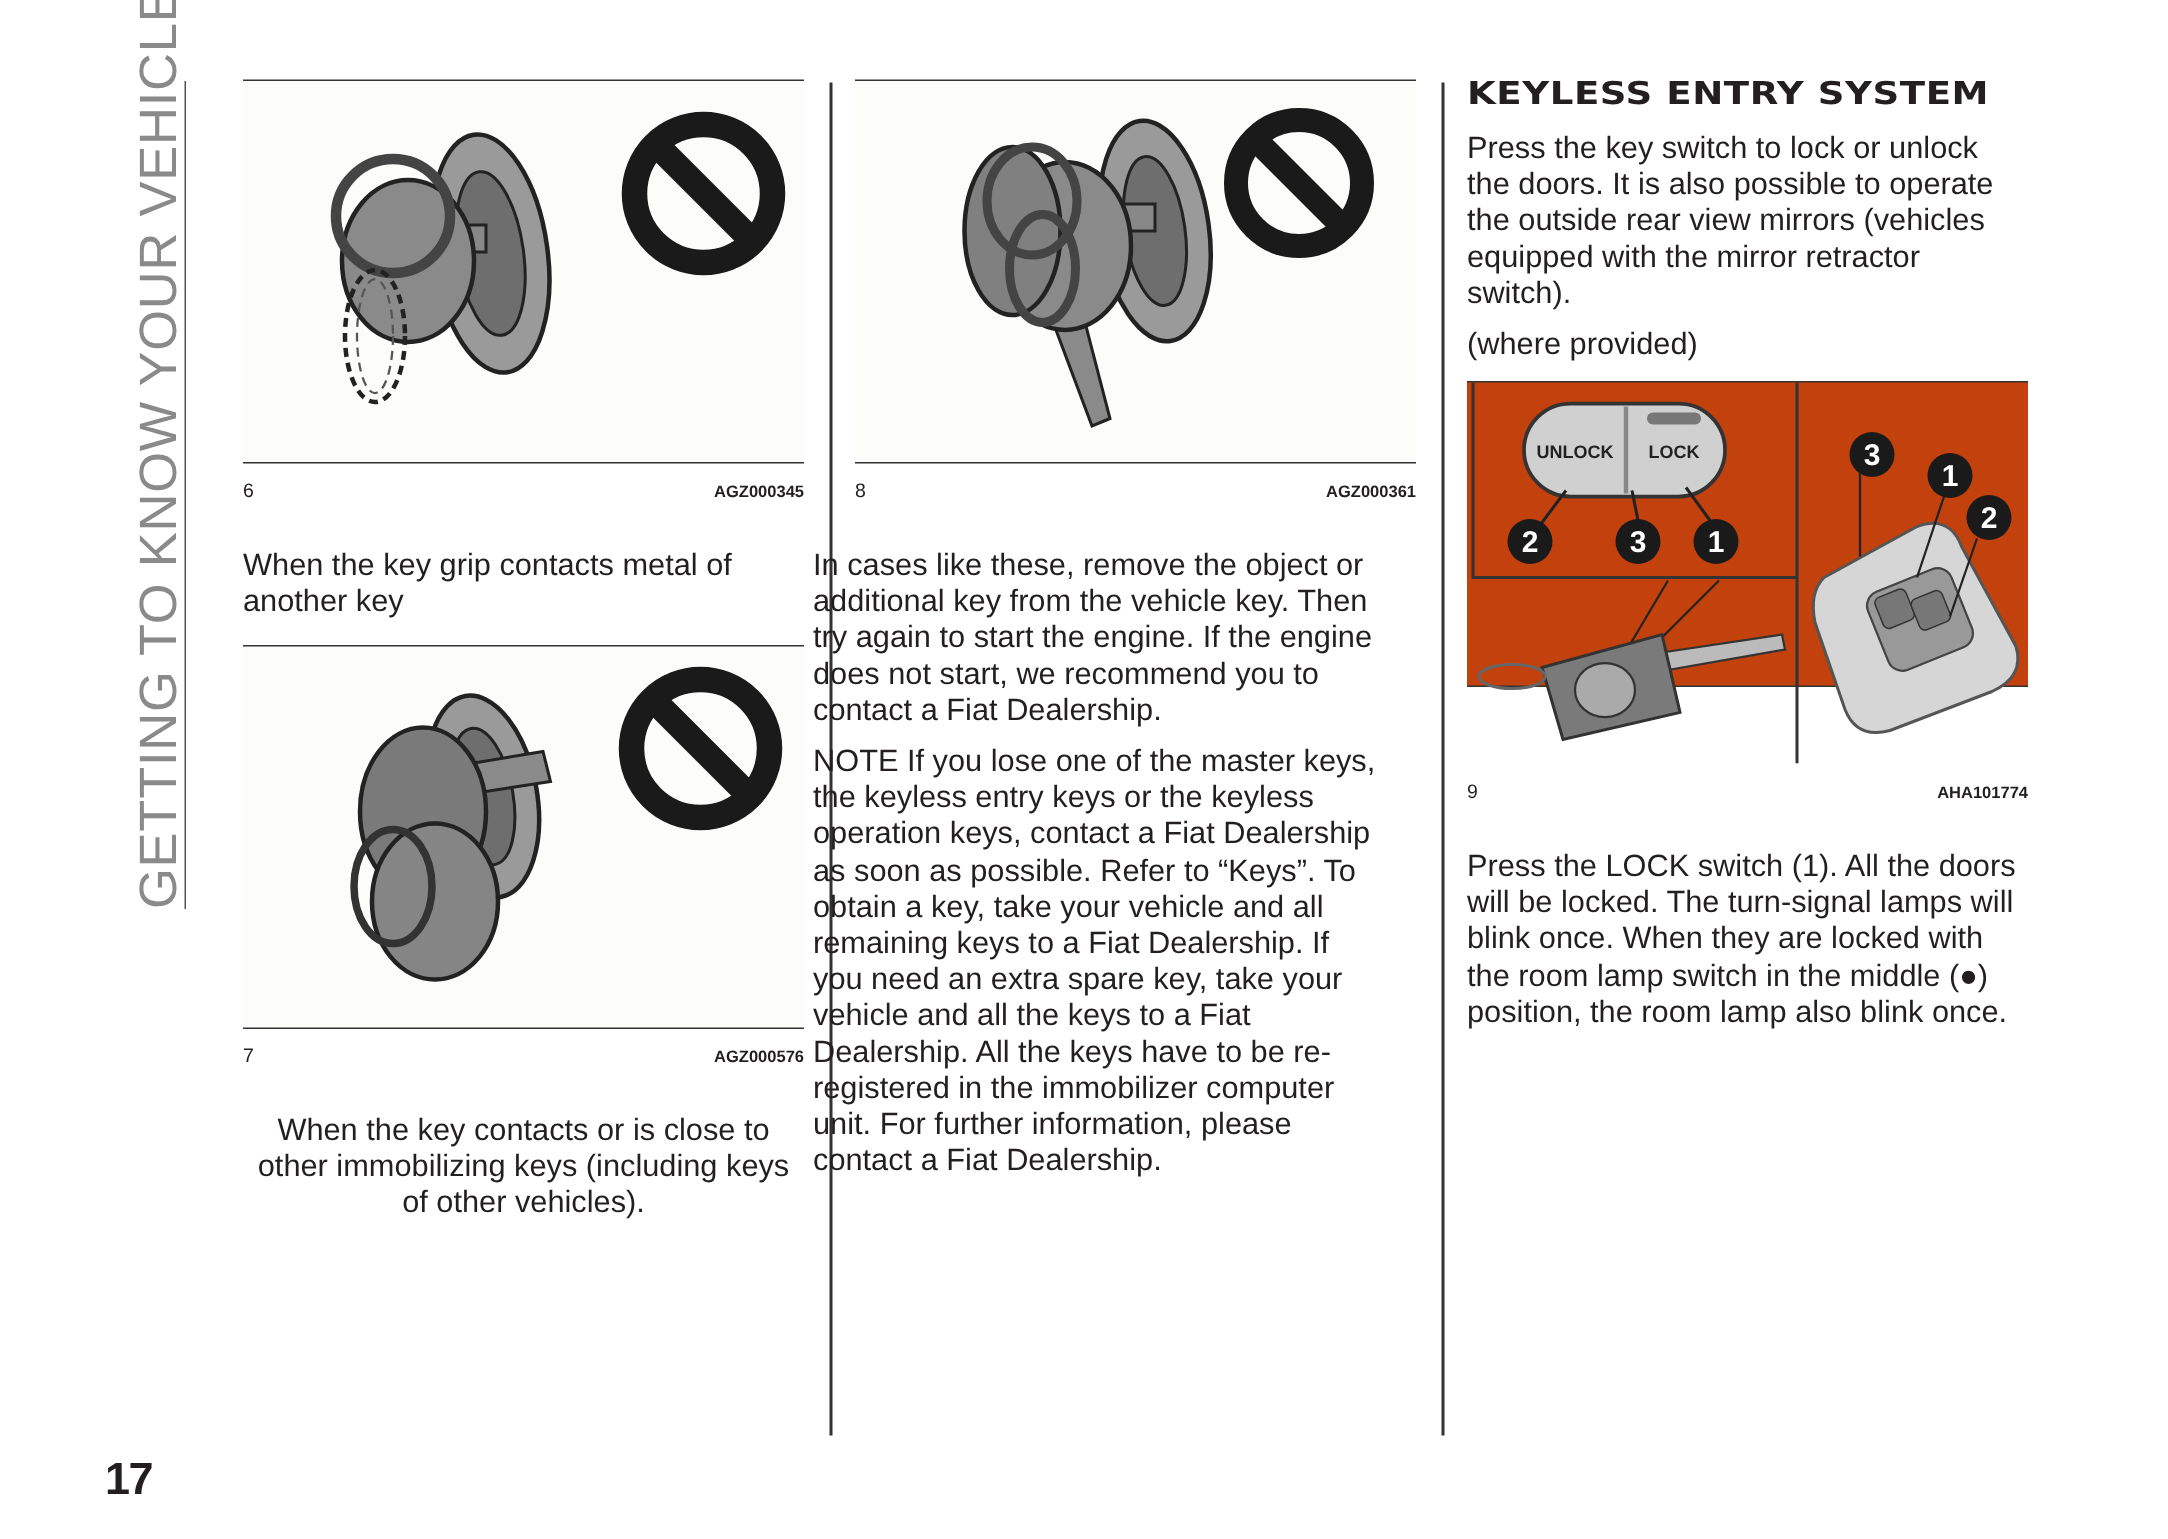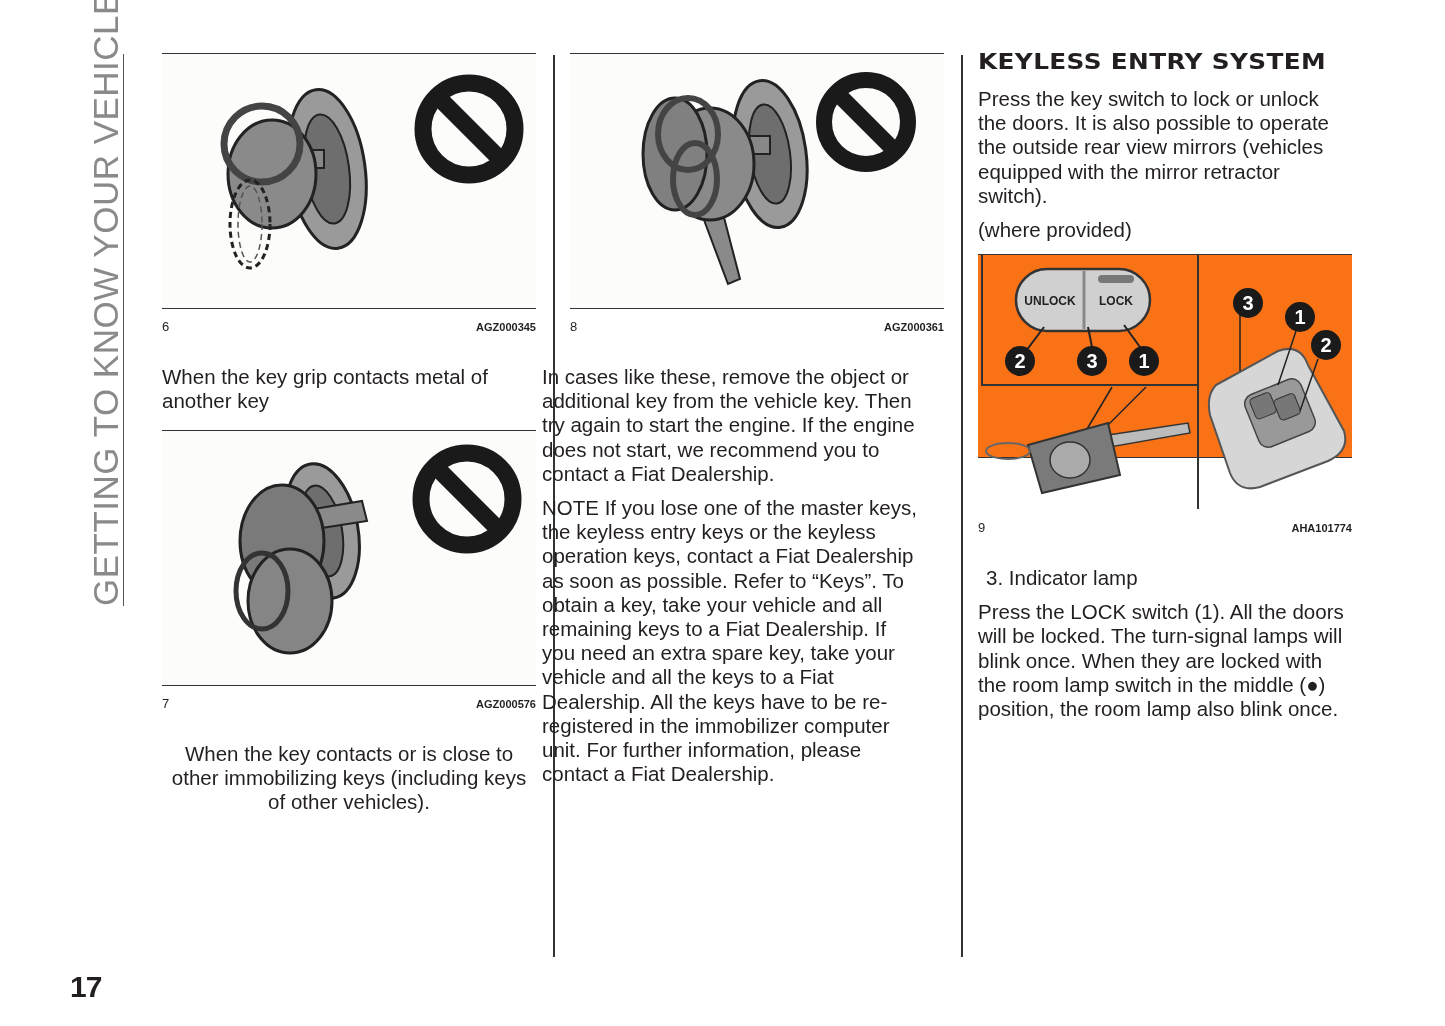--- a/index.html
+++ b/index.html
@@ -125,7 +125,7 @@
   <p style="margin-bottom:4px">(where provided)</p>
 </div>
 
-<div class="figure" style="left:978px; top:254px; width:374px; height:204px; background:#f97316;">
+<div class="figure" style="left:978px; top:254px; width:374px; height:204px; background:#c2410c;">
   <svg width="374" height="254" viewBox="0 0 374 254">
     <line x1="220" y1="0" x2="220" y2="254" stroke="#333" stroke-width="2"></line>
     <polyline points="4,0 4,130 220,130" fill="none" stroke="#333" stroke-width="2"></polyline>

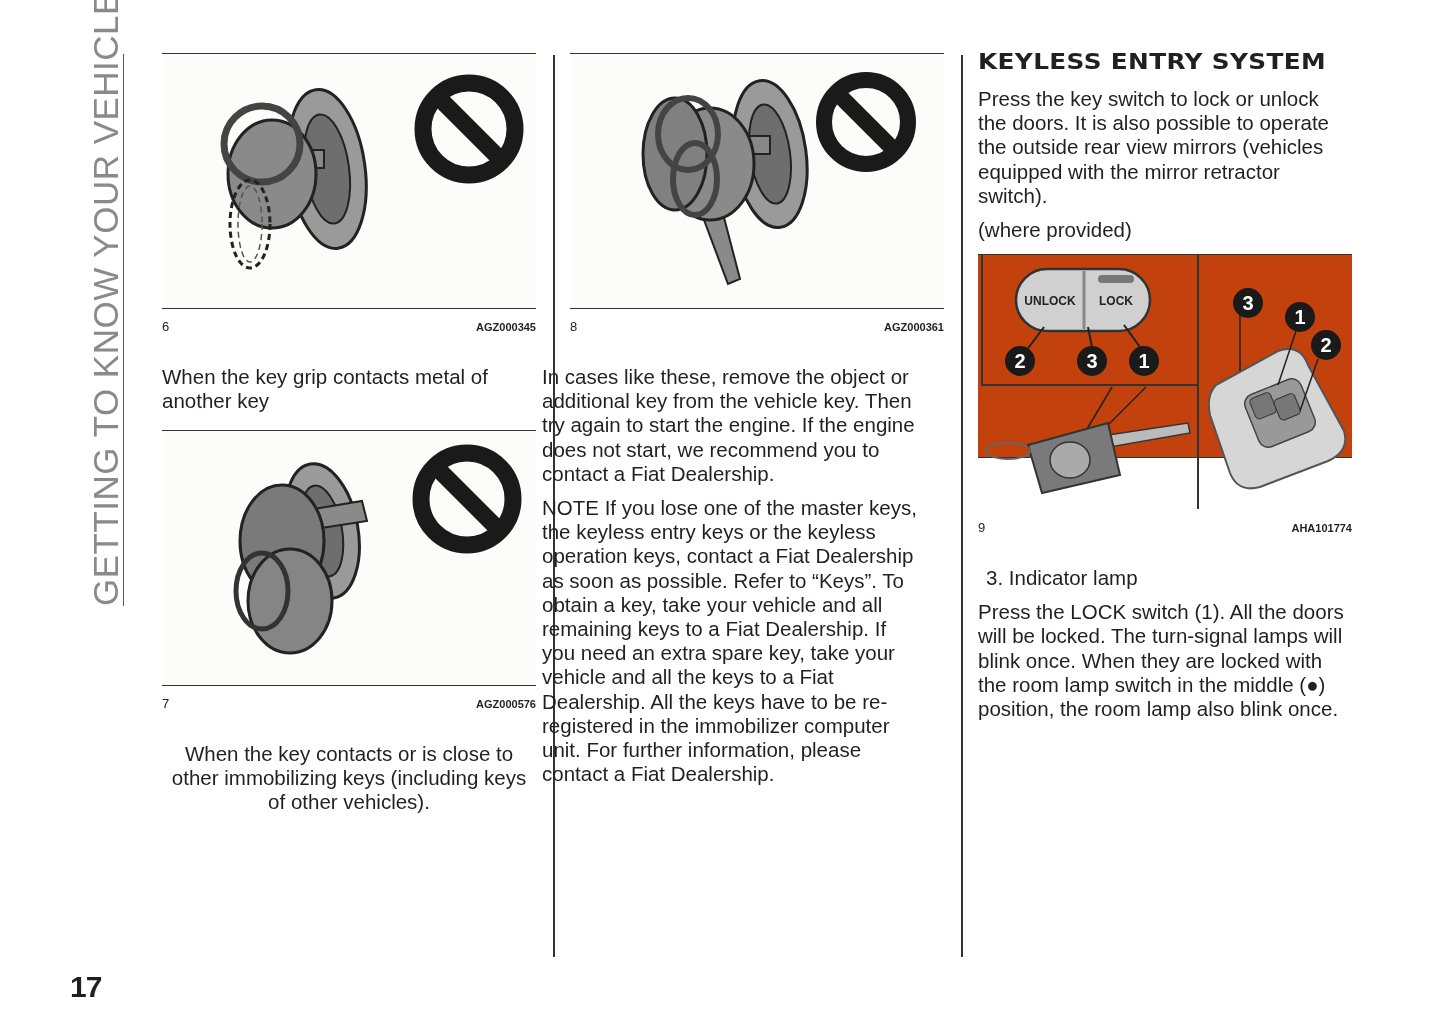--- a/index.html
+++ b/index.html
@@ -179,7 +179,6 @@
 
 <div class="body-text" style="left:978px; top:566px; width:372px;">
   <div style="padding-left:8px">
-    <div style="margin-bottom:10px">3. Indicator lamp</div>
   </div>
   <p>Press the LOCK switch (1). All the doors will be locked. The turn-signal lamps will blink once. When they are locked with the room lamp switch in the middle (●) position, the room lamp also blink once.</p>
 </div>

